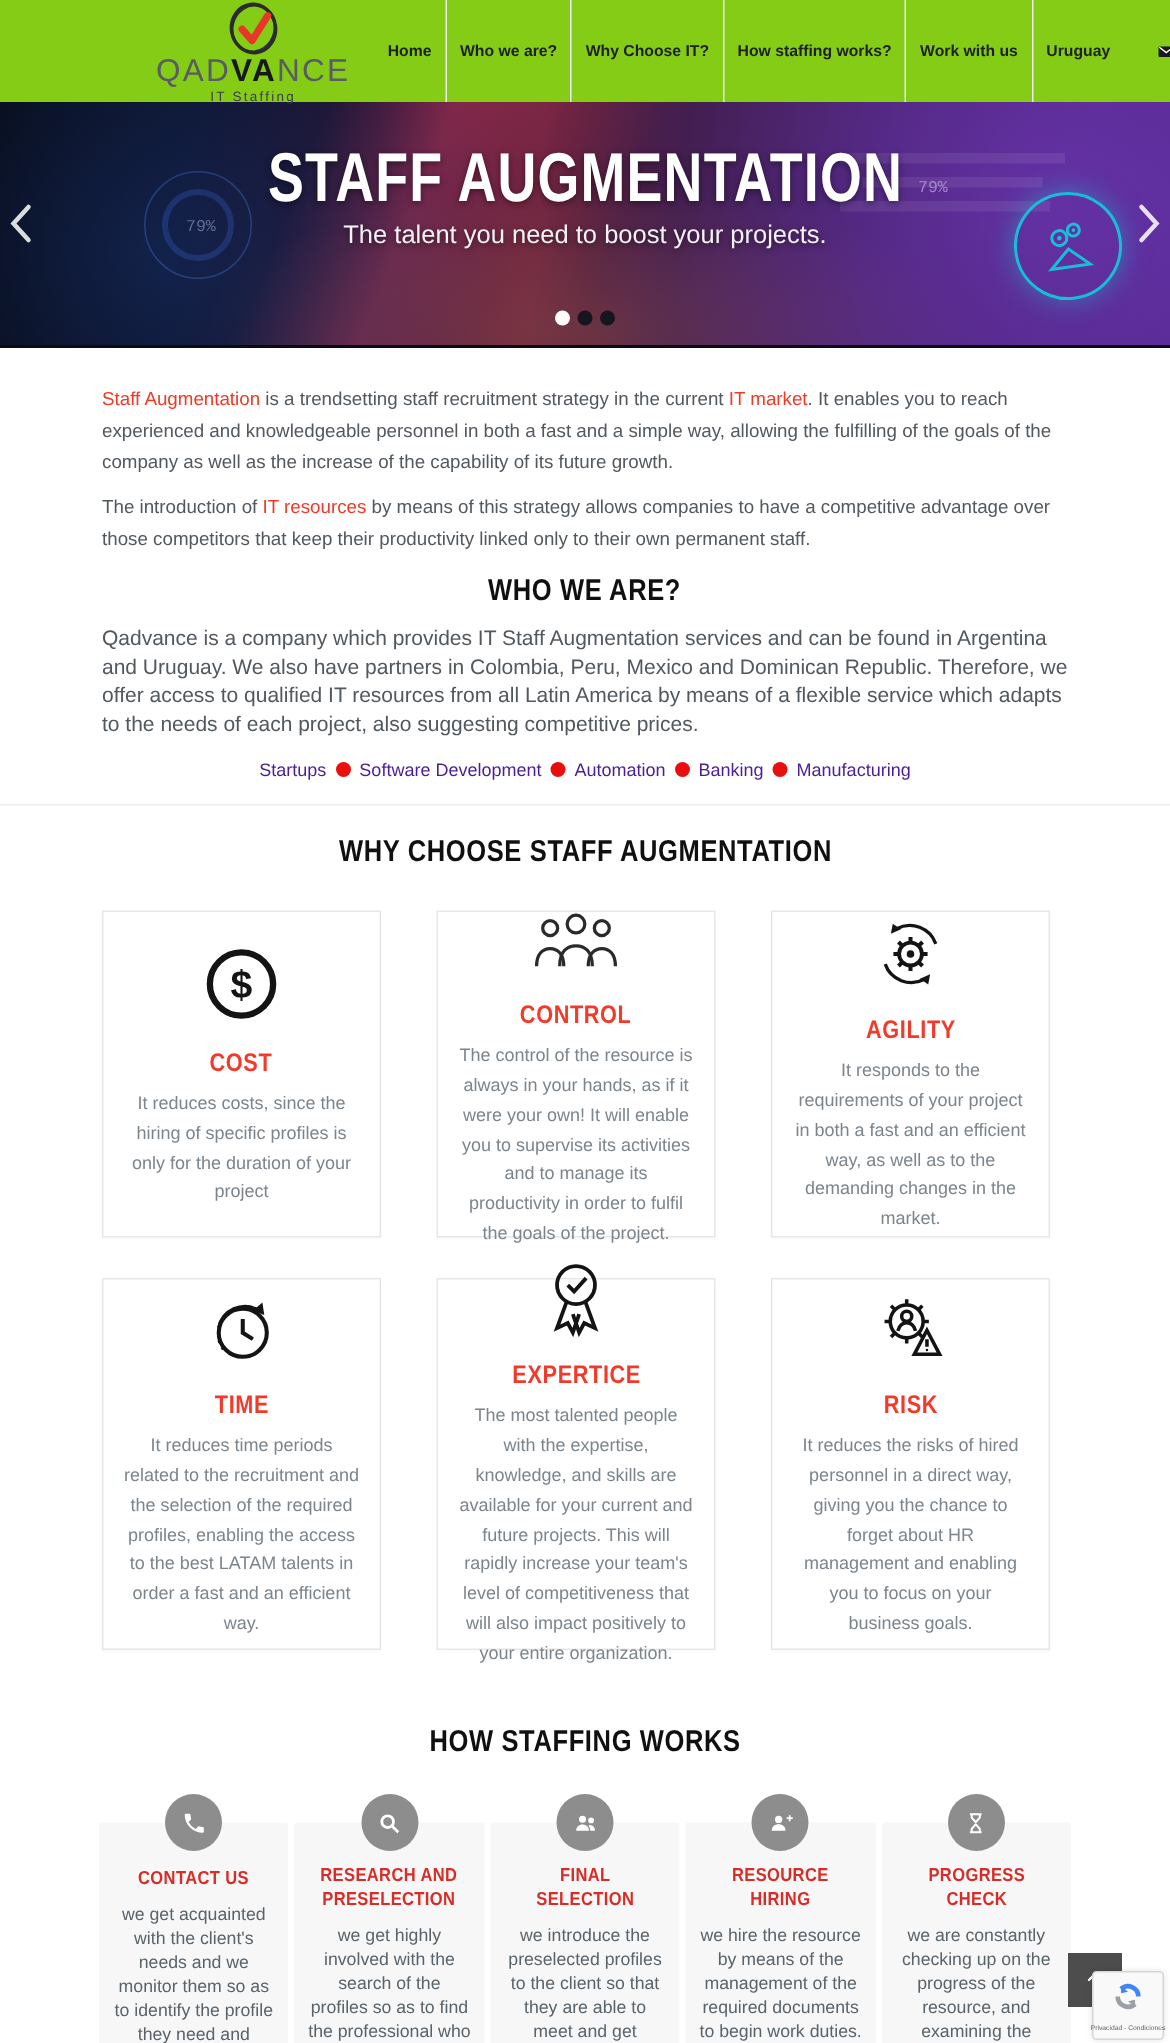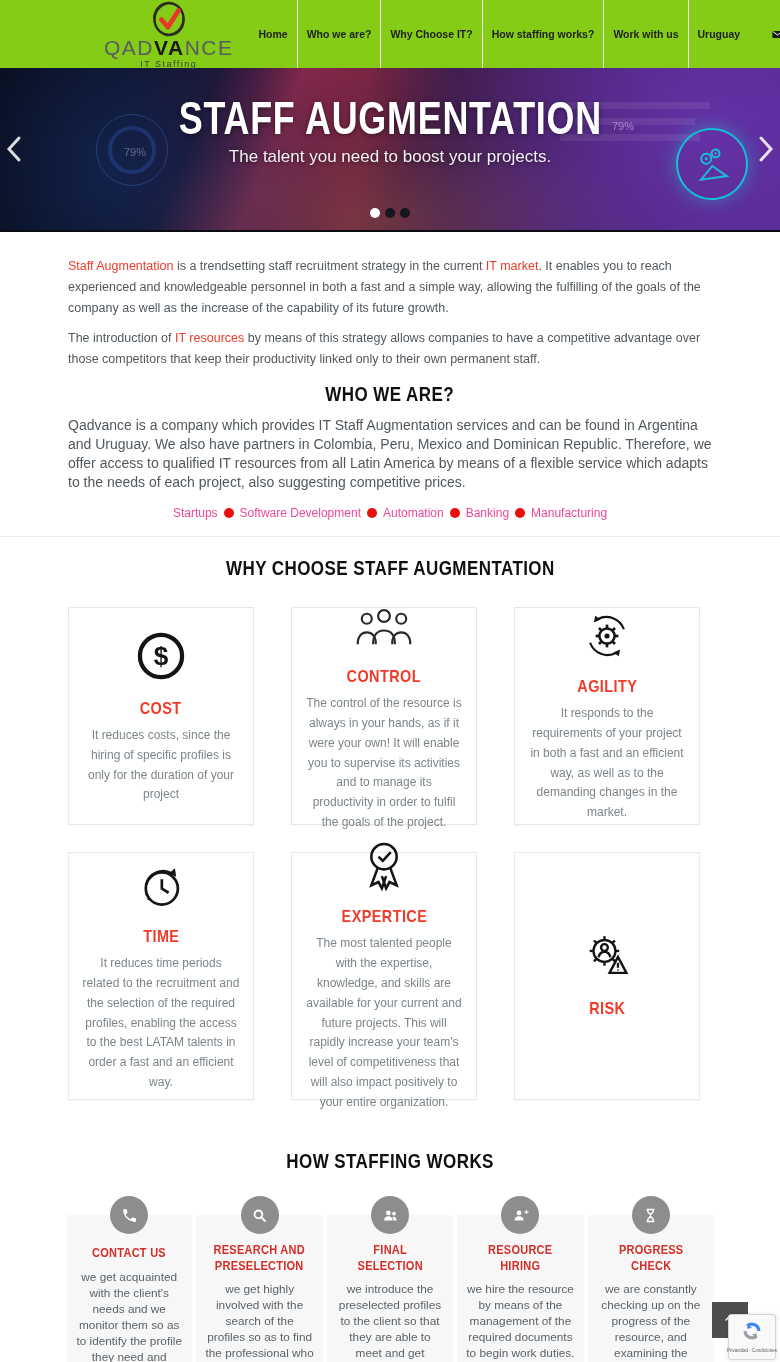--- a/index.html
+++ b/index.html
@@ -48,7 +48,7 @@
   .hud-c1 { width:72px; height:72px; left:96px; top:46px; }
   .hud-c2 { width:48px; height:48px; left:108px; top:58px; border-width:4px; border-color:rgba(60,110,230,.25); }
   .hud-bar { position:absolute; height:7px; background:rgba(255,255,255,.08); z-index:1; }
-  .bg-label { position:absolute; color:rgba(205,210,255,.42); font-size:11px; z-index:2; }
+  .bg-label { position:absolute; color:rgba(205,210,255,.42); font-size:11px; z-index:2;font-family:Liberation Mono, monospace; }
   .bg-label-0 { left:124px; top:78px; }
   .bg-label-1 { left:612px; top:52px; color:rgba(230,215,255,.5); }
   .teal-ring { position:absolute; width:72px; height:72px; right:32px; top:60px; border:2.5px solid #18bed6;

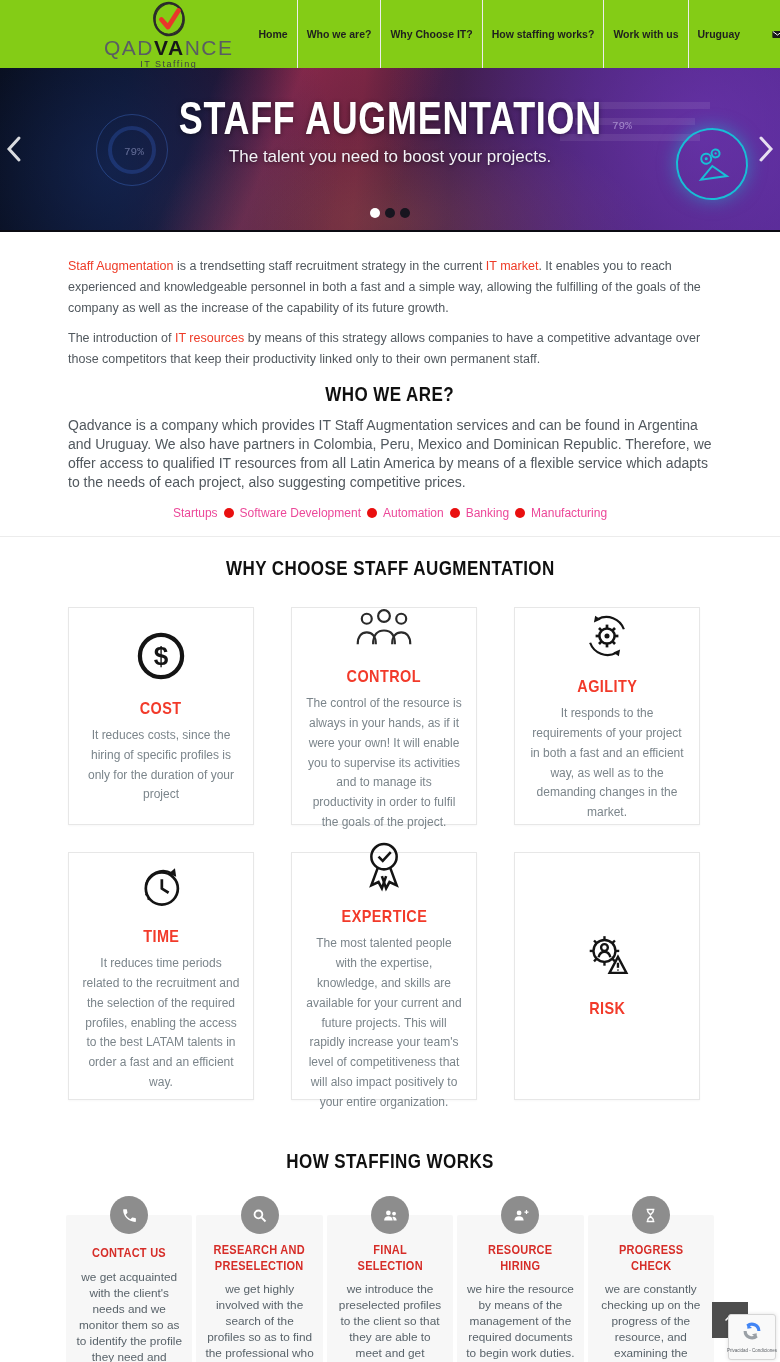--- a/index.html
+++ b/index.html
@@ -65,7 +65,7 @@
                           letter-spacing:.5px; transform:scaleX(.85); white-space:nowrap; }
   .who-body { font-size:14px; line-height:19px; color:#51585e; margin-top:9px; }
   .areas-label { font-size:12.5px; color:#51585e; margin-top:12px; }
-  .areas-row { text-align:center; font-size:12px; color:#ec4899; margin-top:14px; }
+  .areas-row { text-align:center; font-size:12px; color:#4c1d95; margin-top:14px; }
   .area-dot { display:inline-block; width:10px; height:10px; border-radius:50%; background:#e90f0f;
               margin:0 6px; vertical-align:-1px; }
   .divider { border-top:1px solid #ececec; margin:16px -68px 0; }

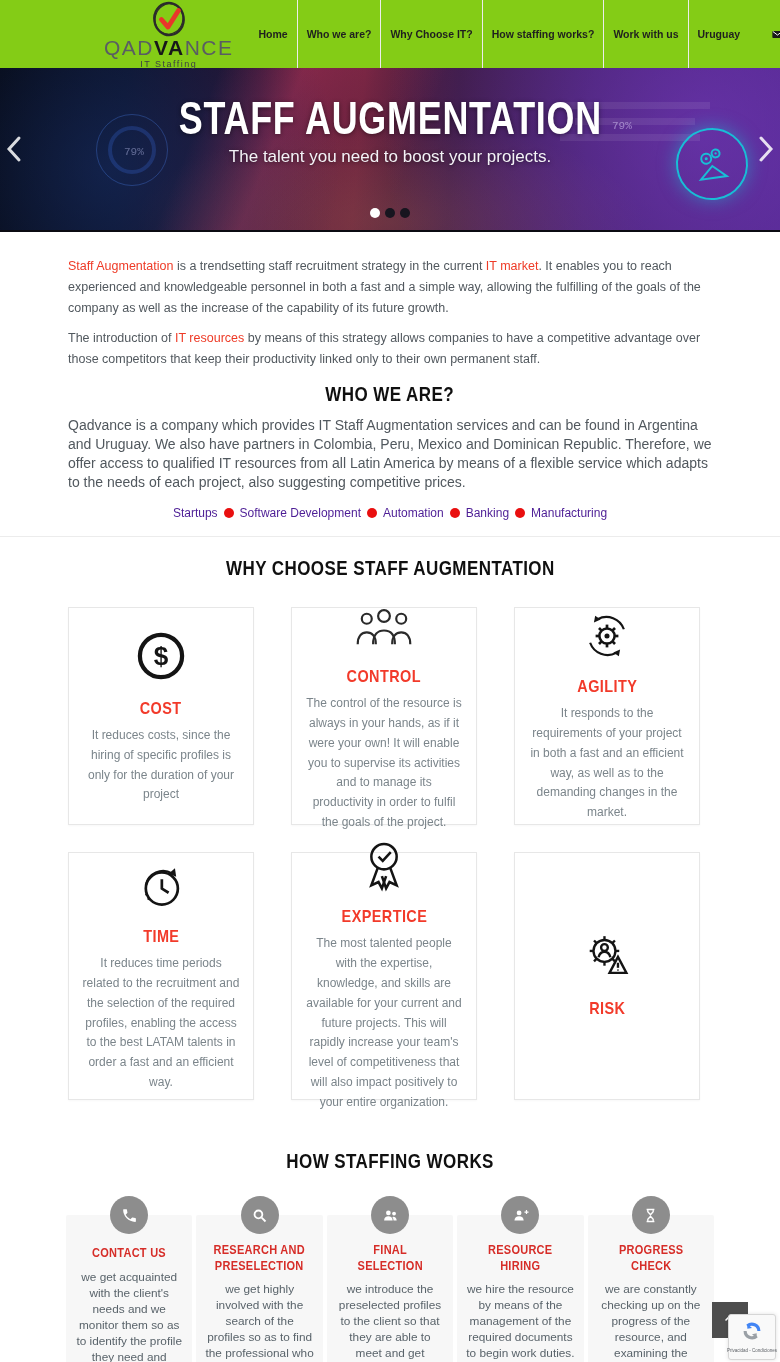--- a/index.html
+++ b/index.html
@@ -293,6 +293,7 @@
           </svg>
         </div>
         <h3 class="card-title"><span>RISK</span></h3>
+        <p class="card-text">It reduces the risks of hired personnel in a direct way, giving you the chance to forget about HR management and enabling you to focus on your business goals.</p>
       </article>
     </div>
 

